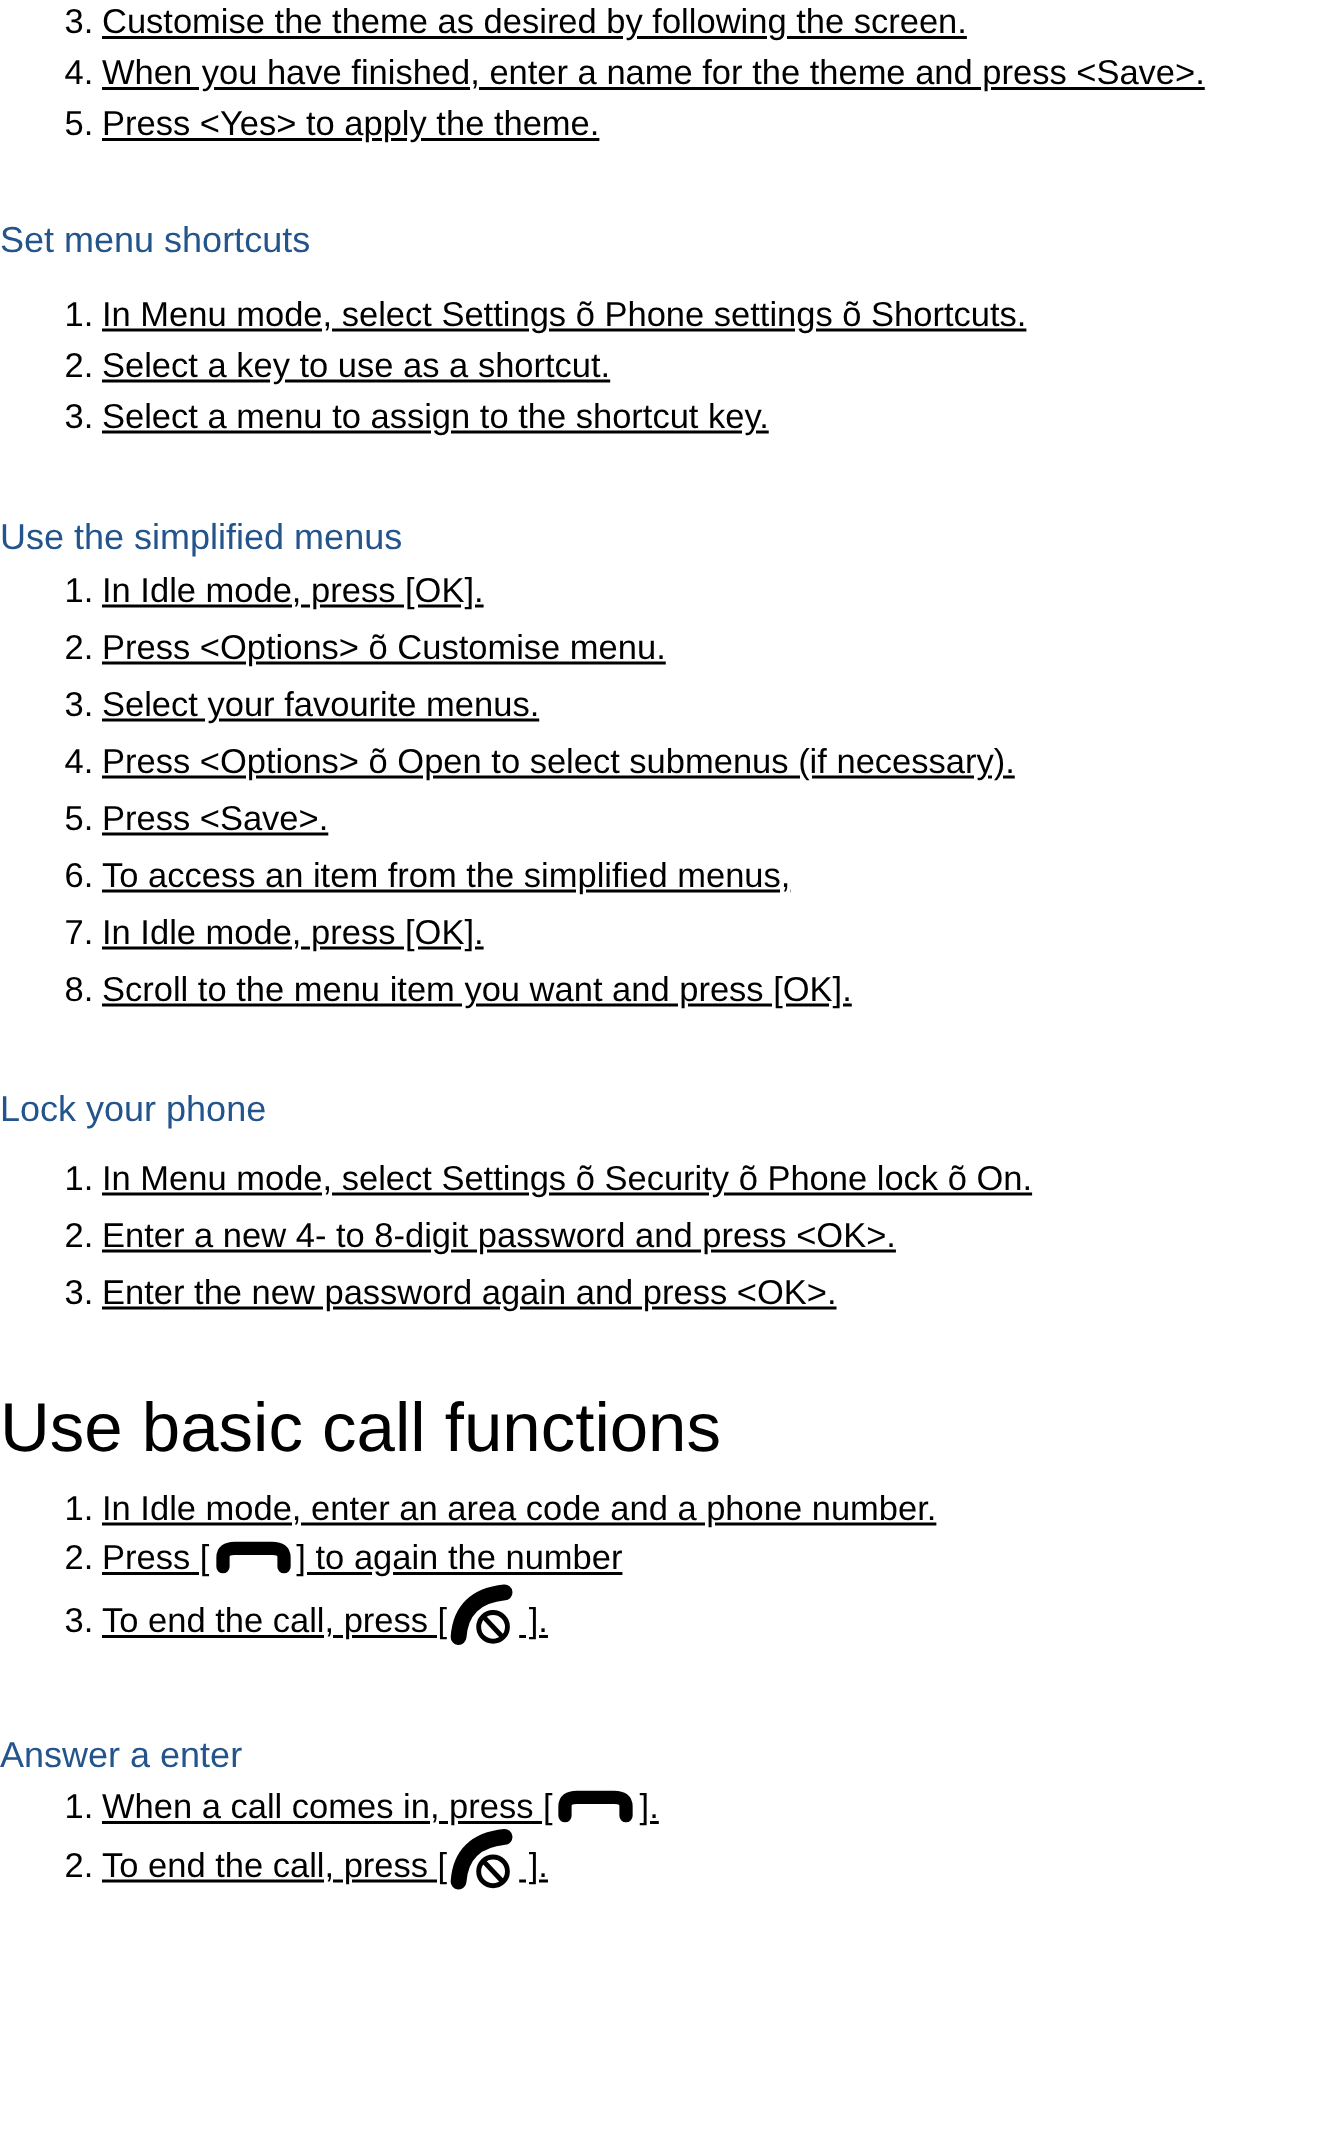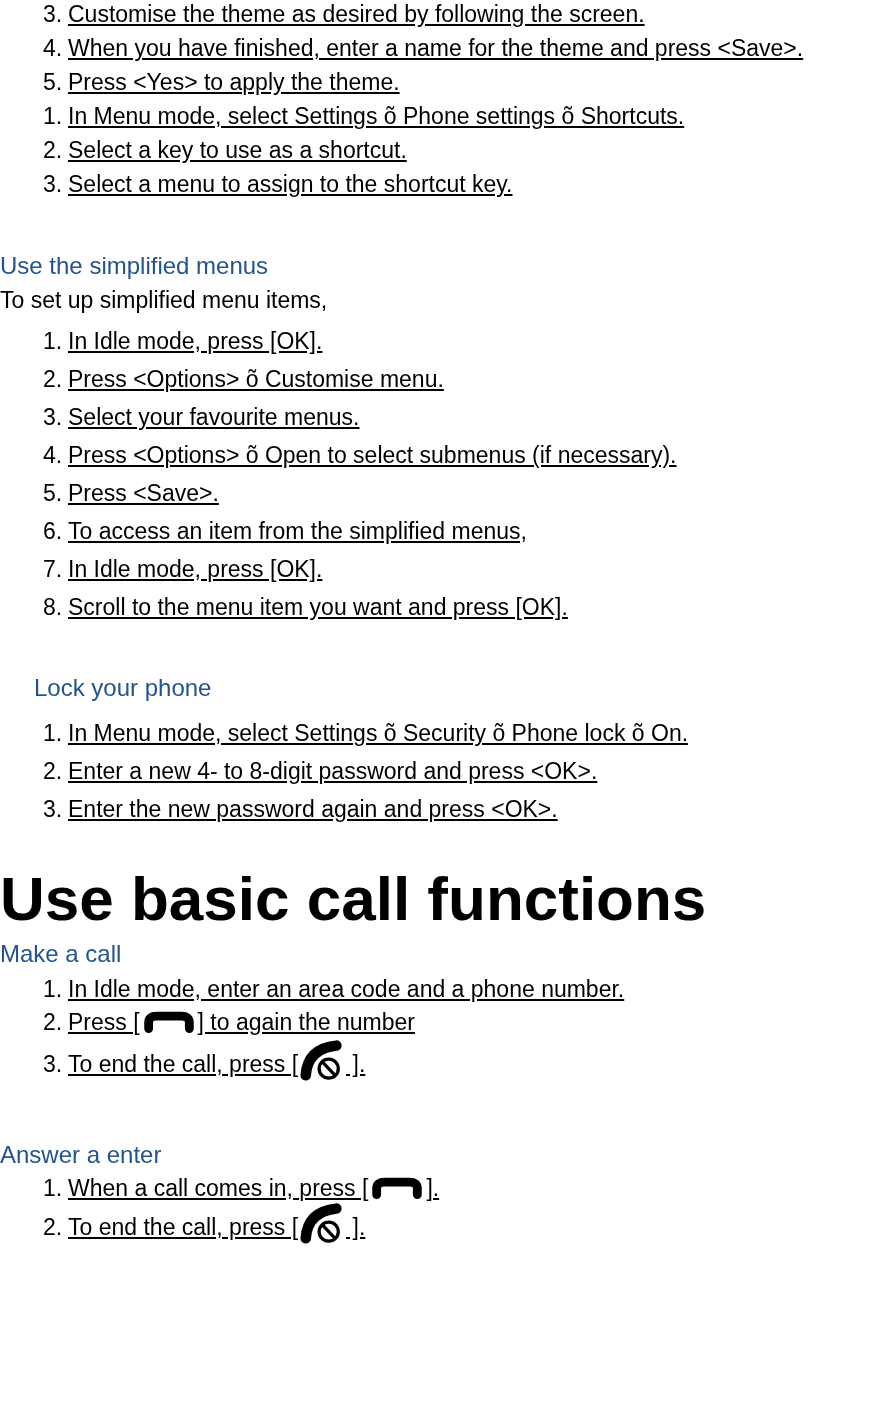--- a/index.html
+++ b/index.html
@@ -75,6 +75,7 @@
     </div>
   </div>
 
+  <h2 class="sub" id="h2-shortcuts">Set menu shortcuts</h2>
   <div id="list-shortcuts">
     <div class="li">
       <span class="num">1.</span>

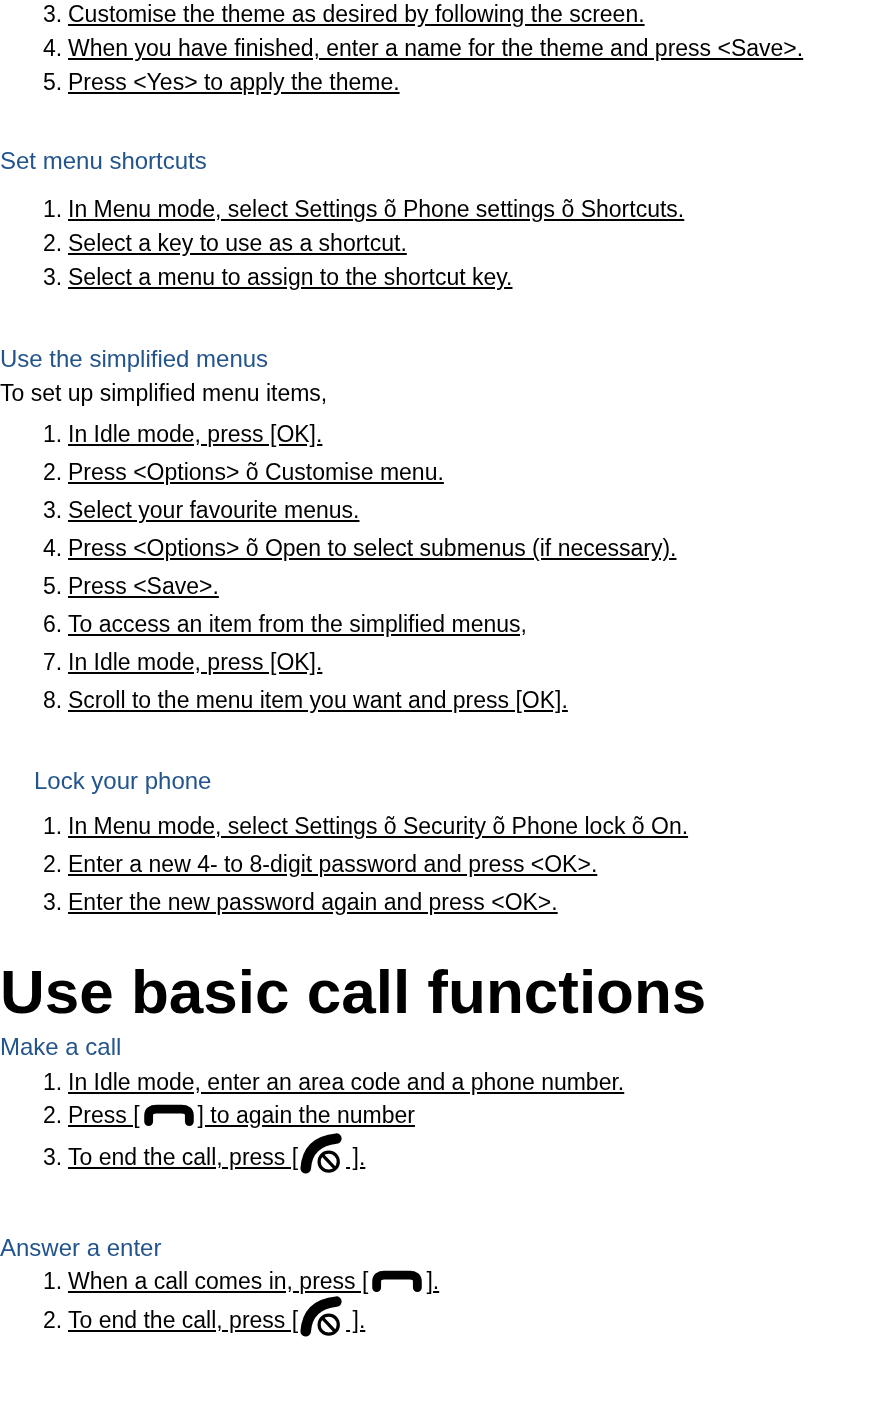--- a/index.html
+++ b/index.html
@@ -92,7 +92,6 @@
   </div>
 
   <h2 class="sub" id="h2-simplified">Use the simplified menus</h2>
-  <p class="para" id="intro-simplified">To set up simplified menu items,</p>
   <div id="list-simplified">
     <div class="li">
       <span class="num">1.</span>

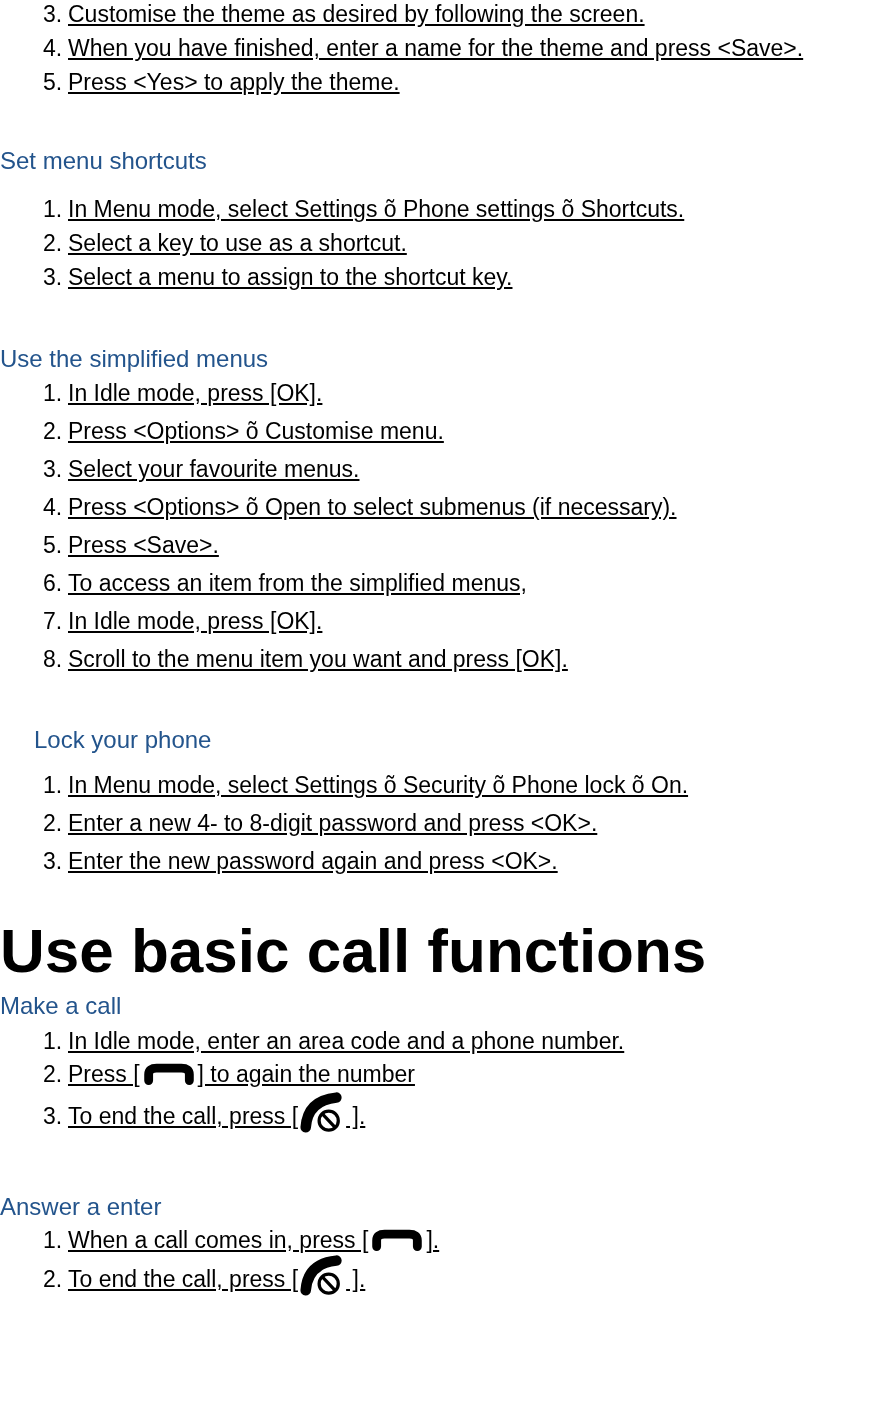--- a/index.html
+++ b/index.html
@@ -29,7 +29,7 @@
   #h2-simplified{margin-top:53px;margin-bottom:5px;}
   #intro-simplified{margin-bottom:13px;}
   #list-simplified .li{margin-bottom:10px;}
-  #h2-lock{margin-top:52px;margin-bottom:16px;padding-left:34px;}
+  #h2-lock{margin-top:52px;margin-bottom:16px;}
   #list-lock .li{margin-bottom:10px;}
   #h1-basic{margin-top:49px;margin-bottom:13px;}
   #subtitle-basic{margin-bottom:46px;}

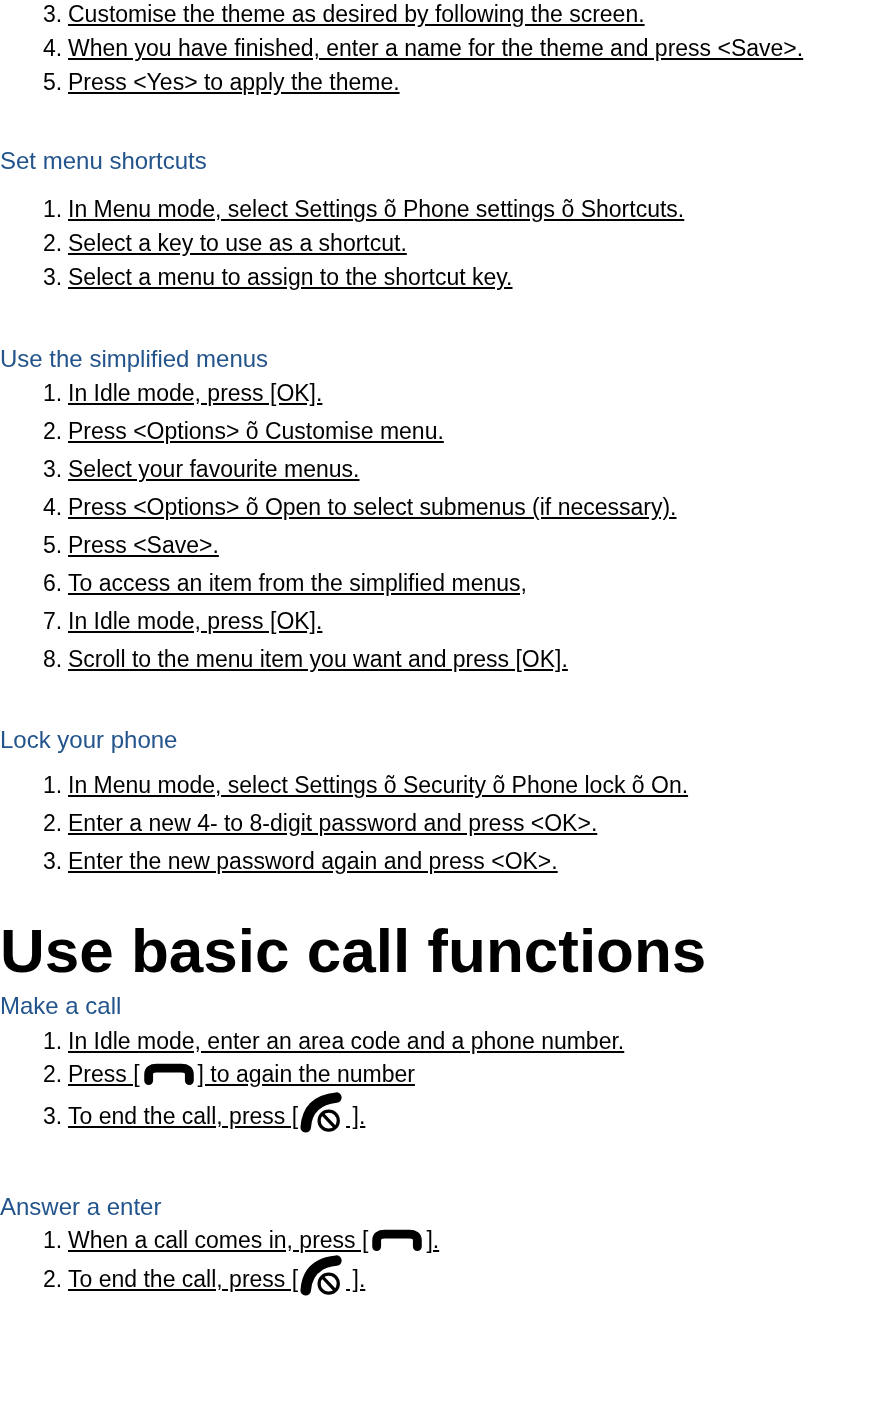--- a/index.html
+++ b/index.html
@@ -19,7 +19,7 @@
     color:#23548C;margin:0;
   }
   h1.big{
-    font-size:62px;line-height:54px;font-weight:700;
+    font-size:46px;line-height:54px;font-weight:400;
     margin:0;letter-spacing:0;
   }
   p.para{margin:0;}

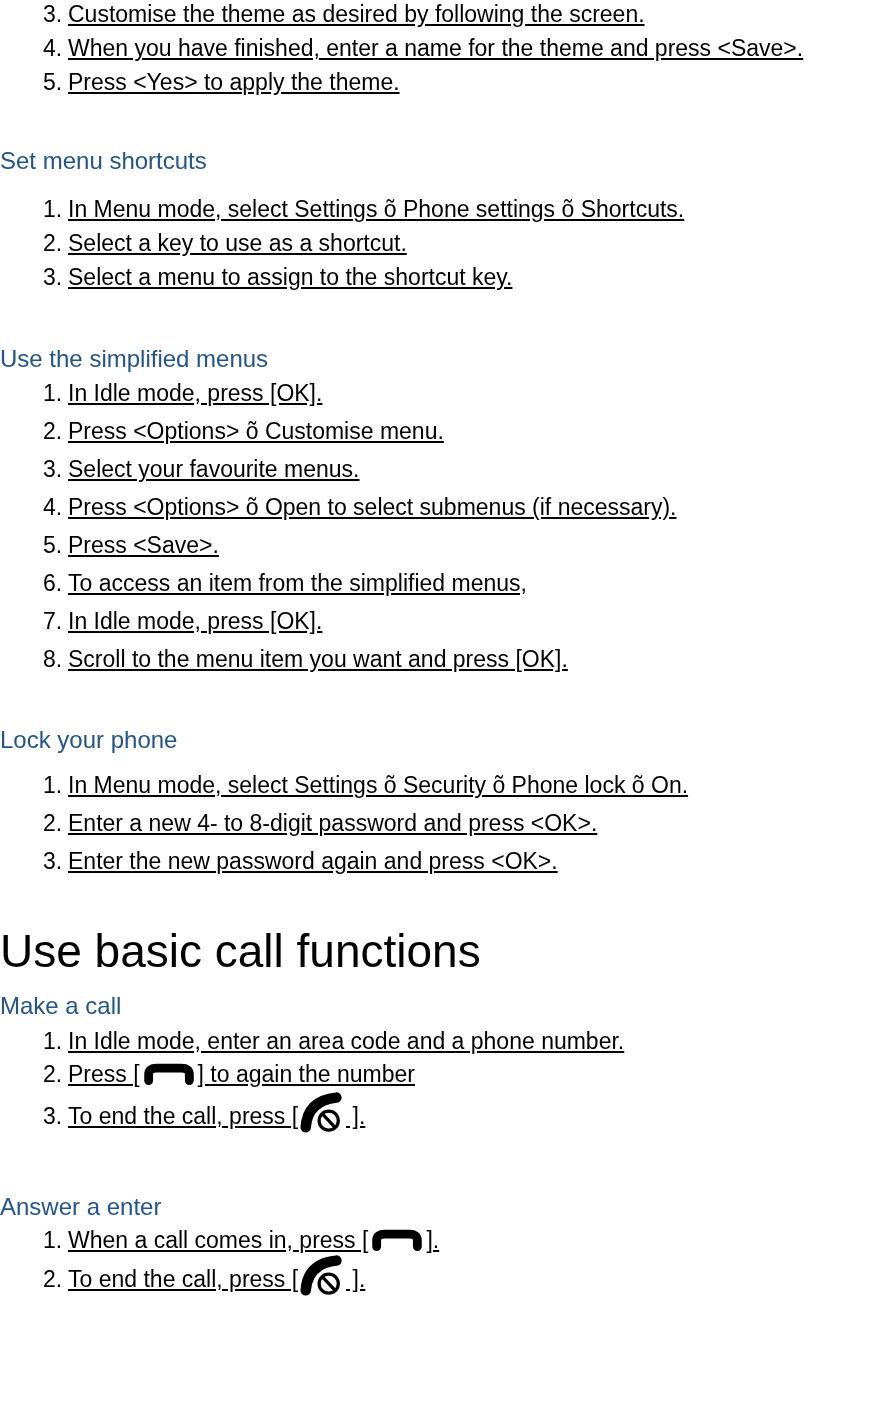--- a/index.html
+++ b/index.html
@@ -145,7 +145,6 @@
 
   <h1 class="big" id="h1-basic">Use basic call functions</h1>
 
-  <h2 class="sub" id="h2-make">Make a call</h2>
   <div id="list-make">
     <div class="li li-1">
       <span class="num">1.</span>

